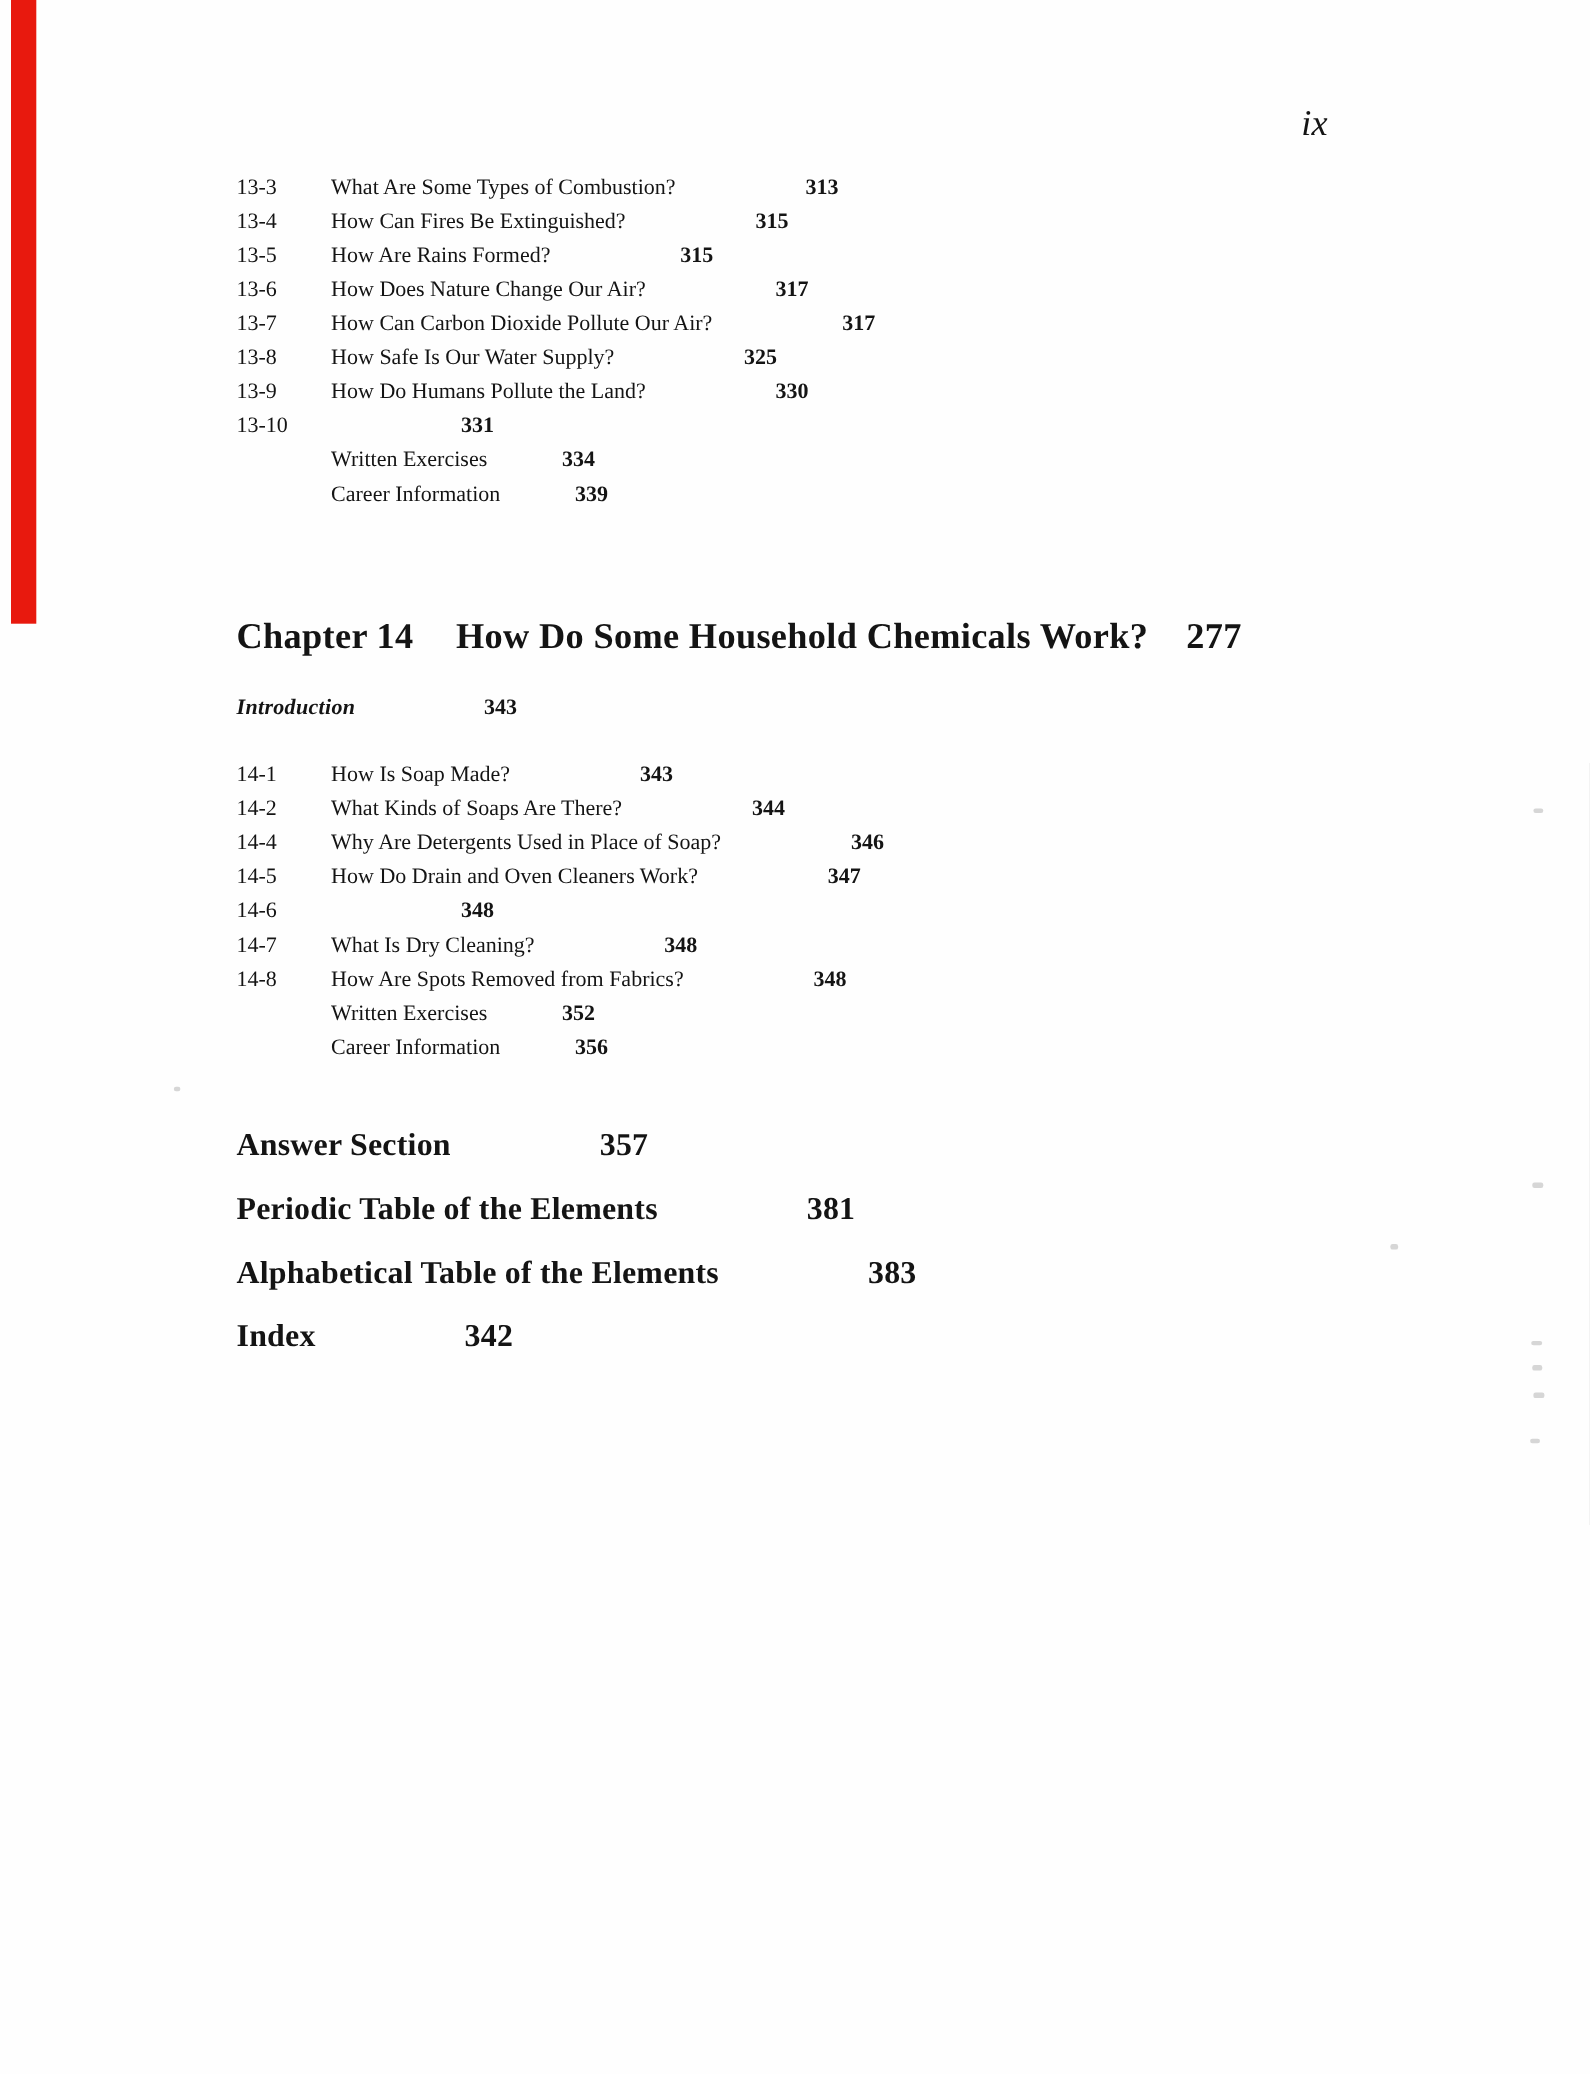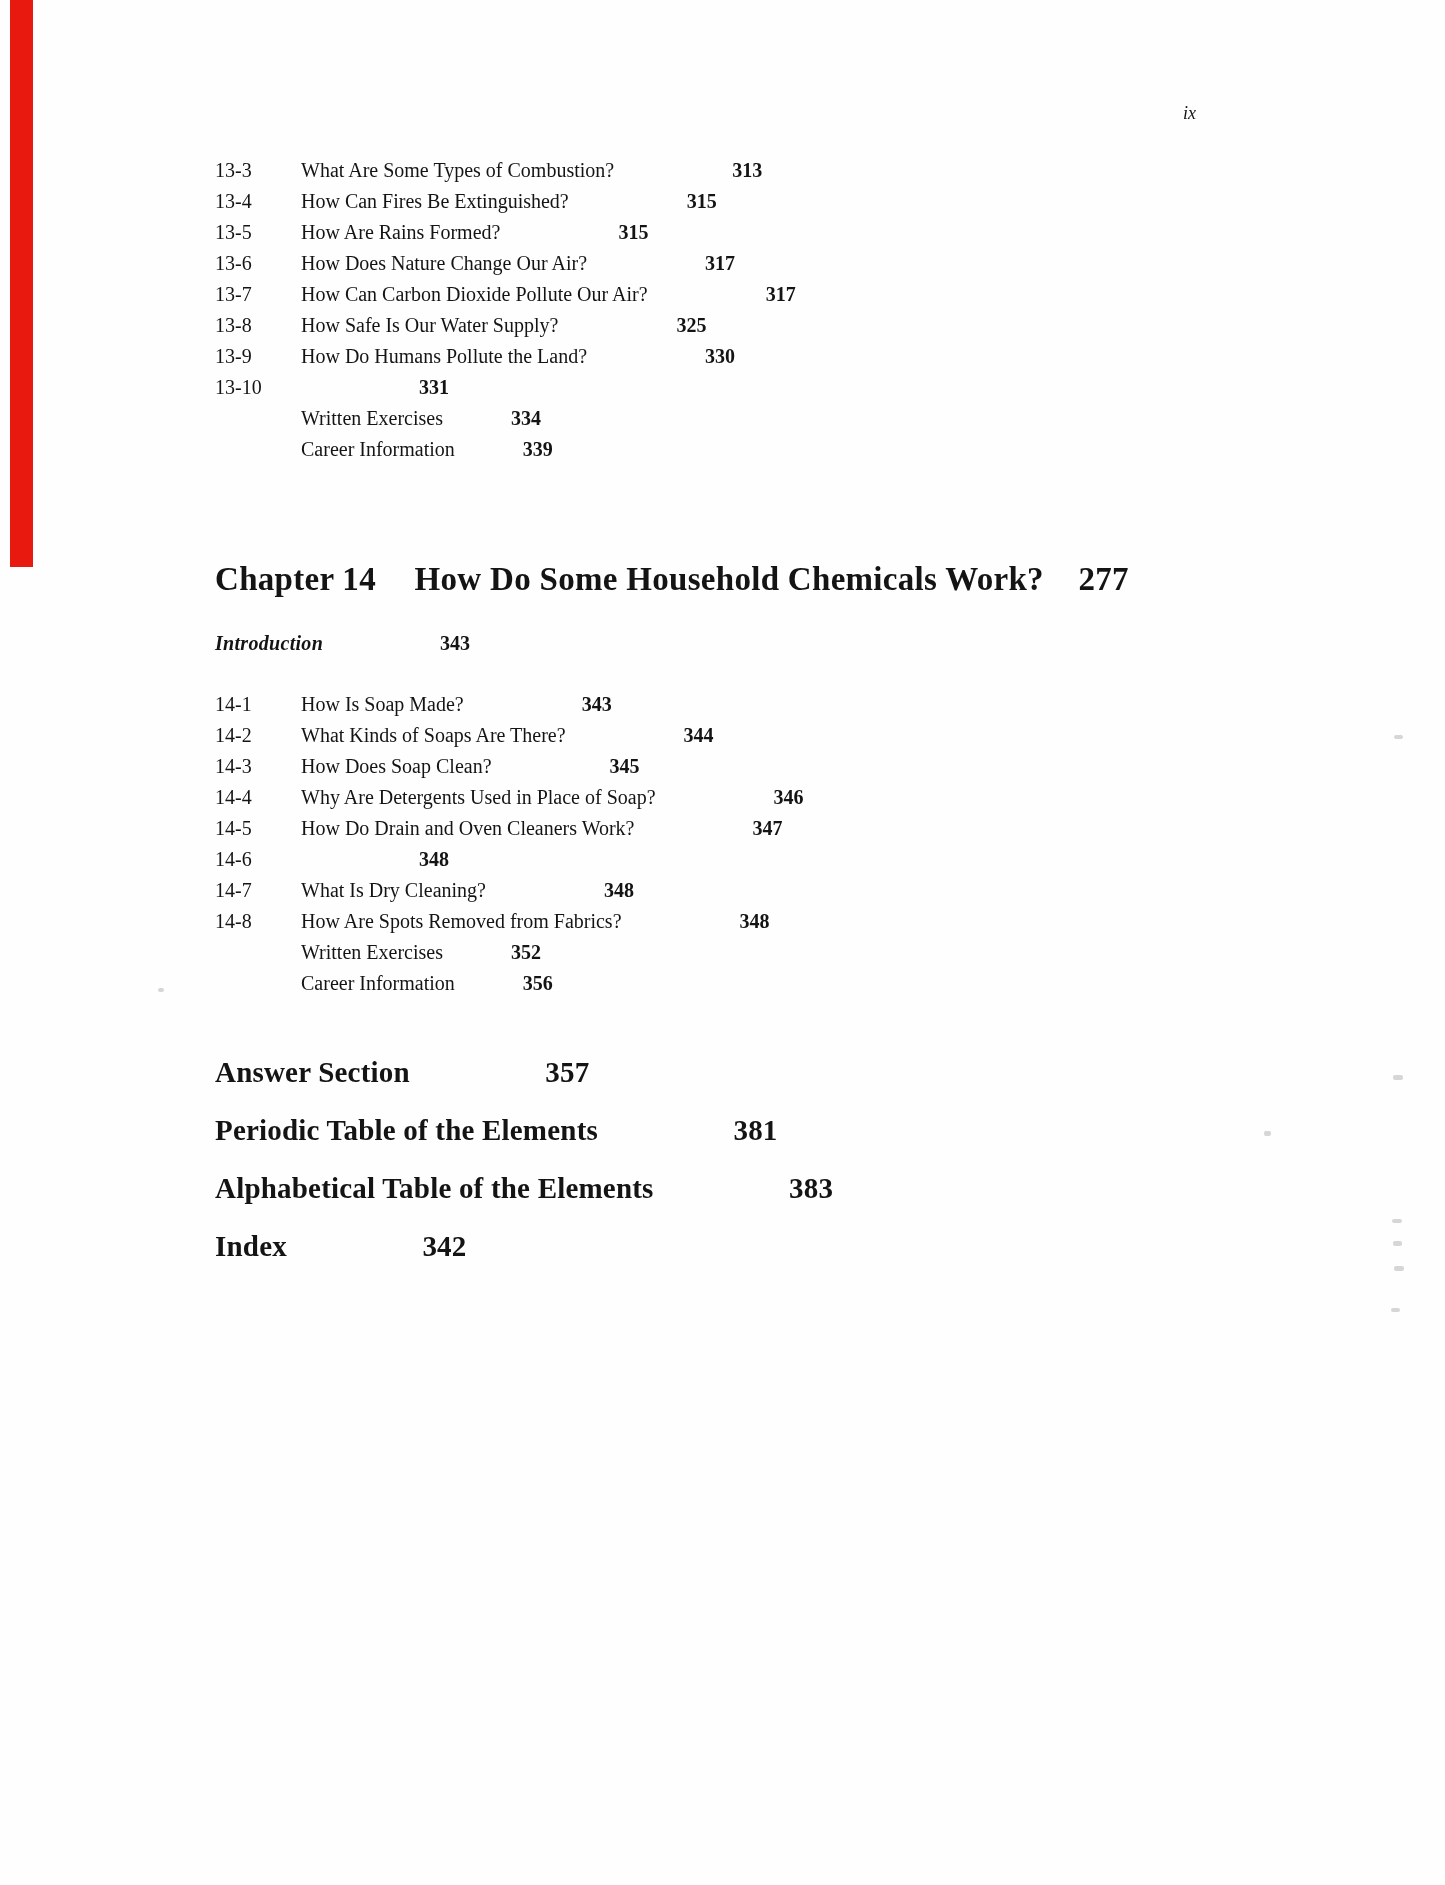--- a/index.html
+++ b/index.html
@@ -18,7 +18,7 @@
   }
   .folio{
     position:absolute;left:1183px;top:98px;
-    font-style:italic;font-size:18px;line-height:30px;
+    font-style:italic;font-size:33px;line-height:30px;
   }
   .content{position:absolute;left:215px;top:155px;width:1180px;}
   .toc-row{

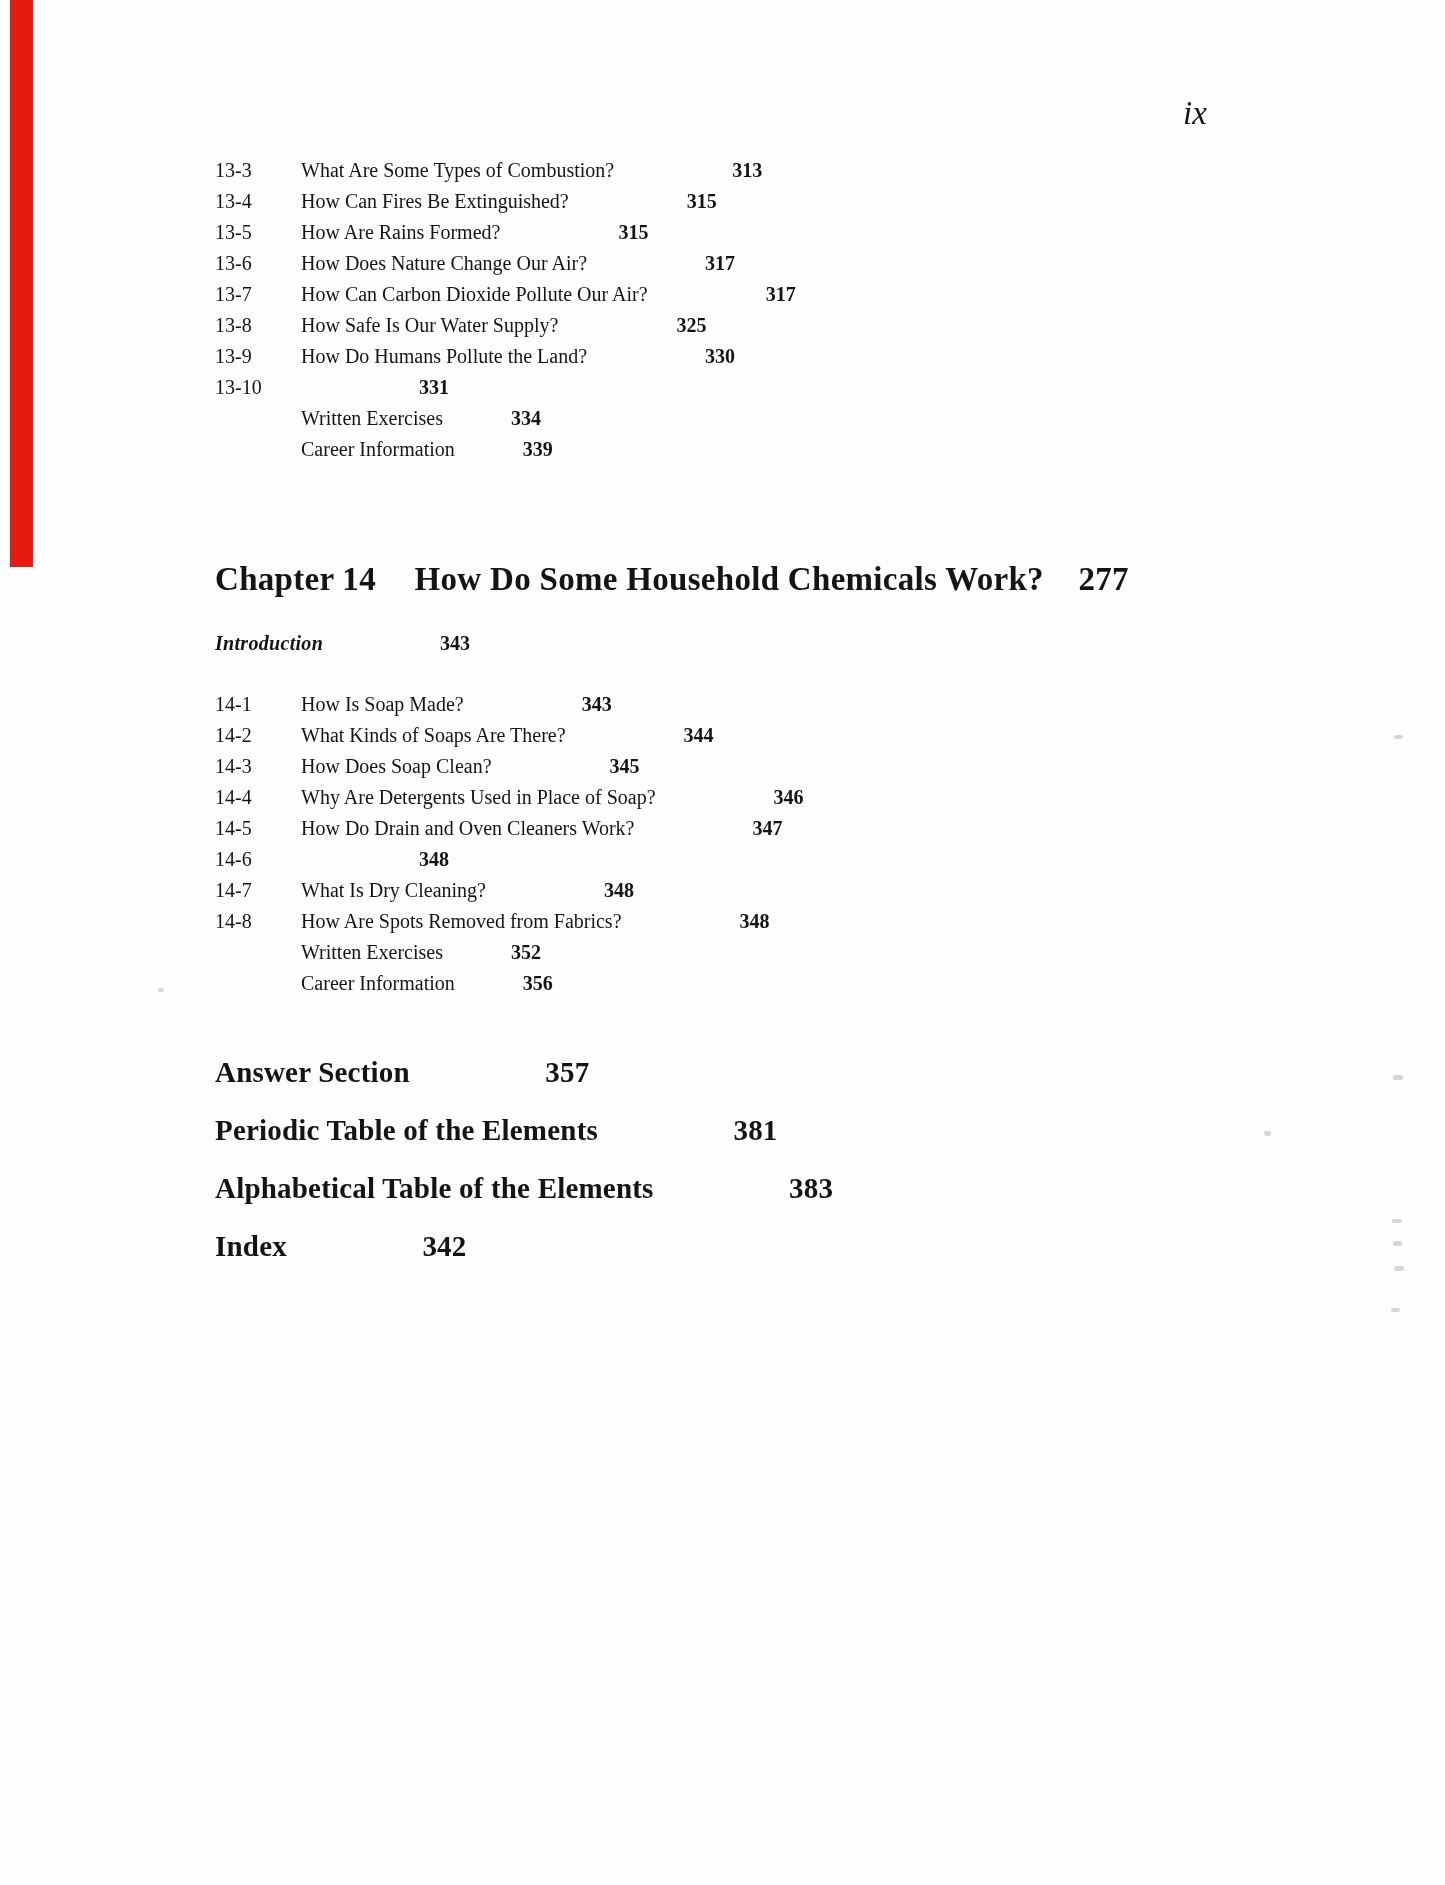--- a/index.html
+++ b/index.html
@@ -139,11 +139,6 @@
         <span class="pg">344</span>
       </div>
       <div class="toc-row">
-        <span class="num">14-3</span>
-        <span class="title">How Does Soap Clean?</span>
-        <span class="pg">345</span>
-      </div>
-      <div class="toc-row">
         <span class="num">14-4</span>
         <span class="title">Why Are Detergents Used in Place of Soap?</span>
         <span class="pg">346</span>

